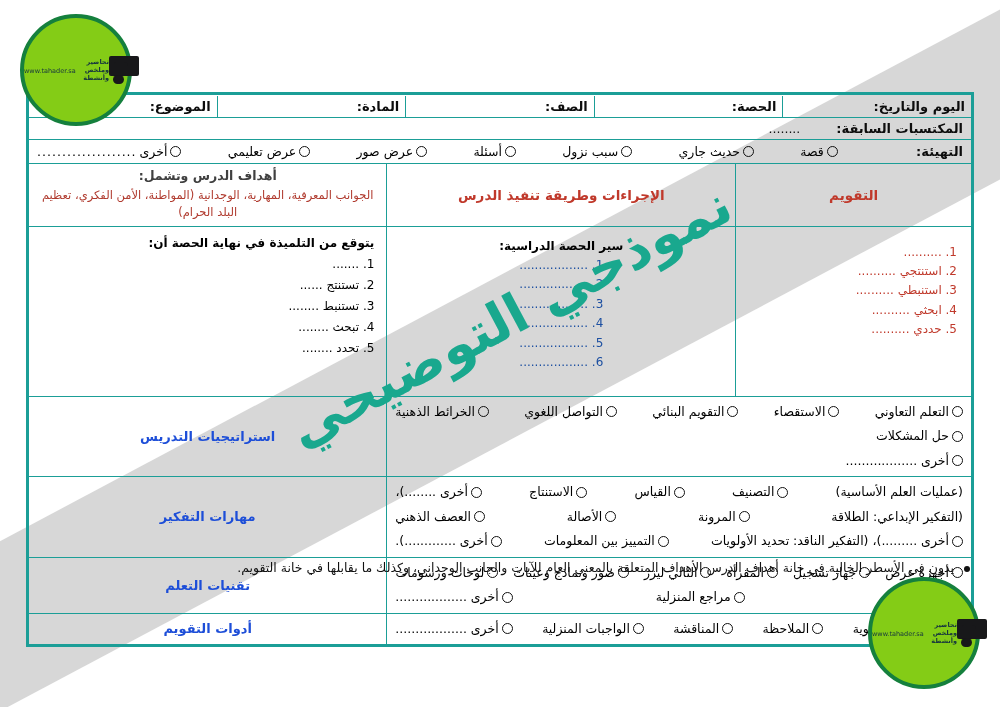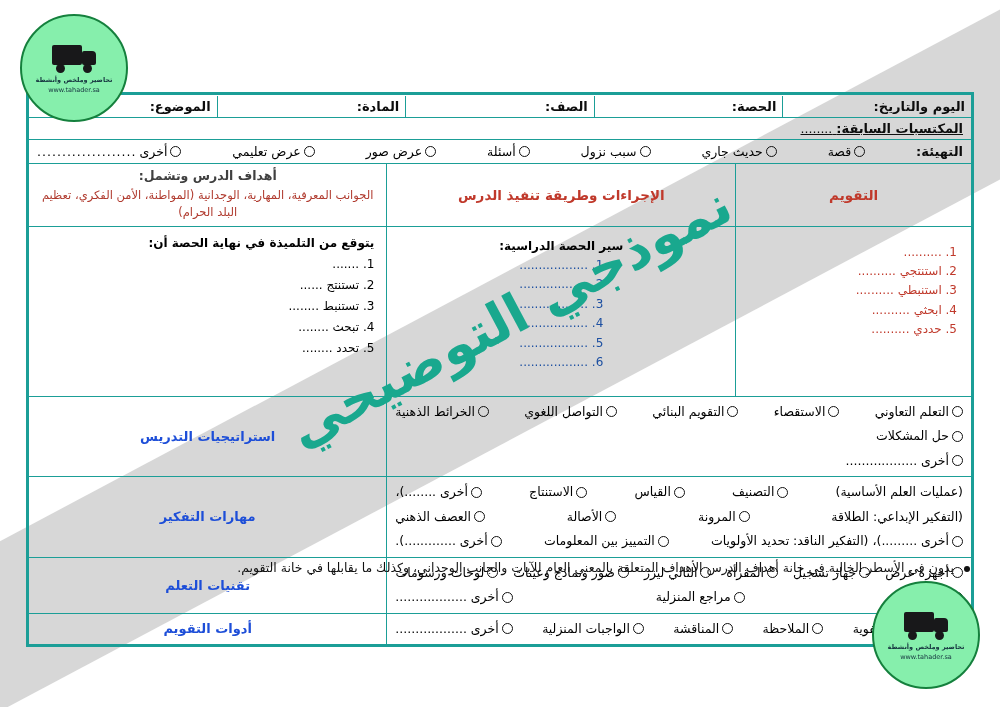--- a/index.html
+++ b/index.html
@@ -42,9 +42,9 @@
   .logo{
     position:absolute;z-index:5;
     width:104px;height:104px;border-radius:50%;
-    background:#86efac;
-    border:2px solid #15803d;
-    display:flex;flex-direction:column;align-items:center;justify-content:center;
+    background:#84cc16;
+    border:4px solid #15803d;
+    display:flex;flex-direction:row;align-items:center;justify-content:center;
   }
   .logo.tl{top:14px;right:auto;left:20px;}
   .logo.br{bottom:18px;left:auto;right:20px;}

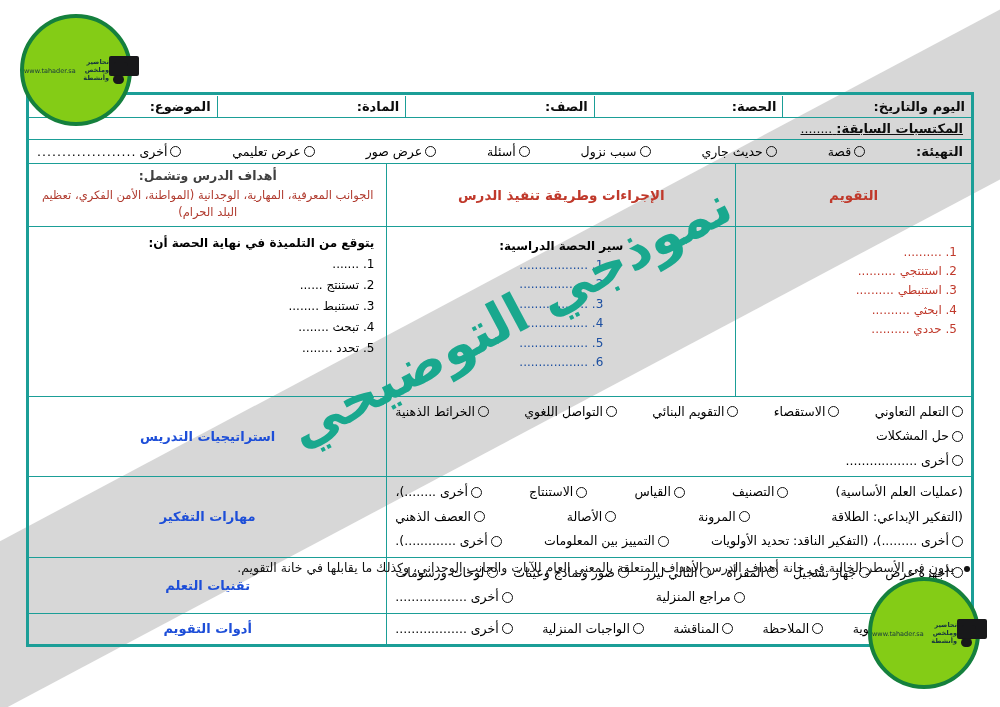--- a/index.html
+++ b/index.html
@@ -78,7 +78,7 @@
   .cell{padding:4px 7px;font-size:12.5px;color:#111;text-decoration:underline;}
   .b{font-weight:bold;}
   .hdr-row td{height:22px;}
-  .lbl{font-weight:bold;font-size:13px;color:#0d0d0d;white-space:nowrap;}
+  .lbl{font-weight:bold;font-size:13px;color:#0d0d0d;white-space:nowrap;margin-left:32px;}
 
   .topbar{display:flex;width:100%;}
   .topbar .seg{flex:1;display:flex;align-items:center;padding:3px 6px;gap:4px;border-left:1px solid #1b9e97;}

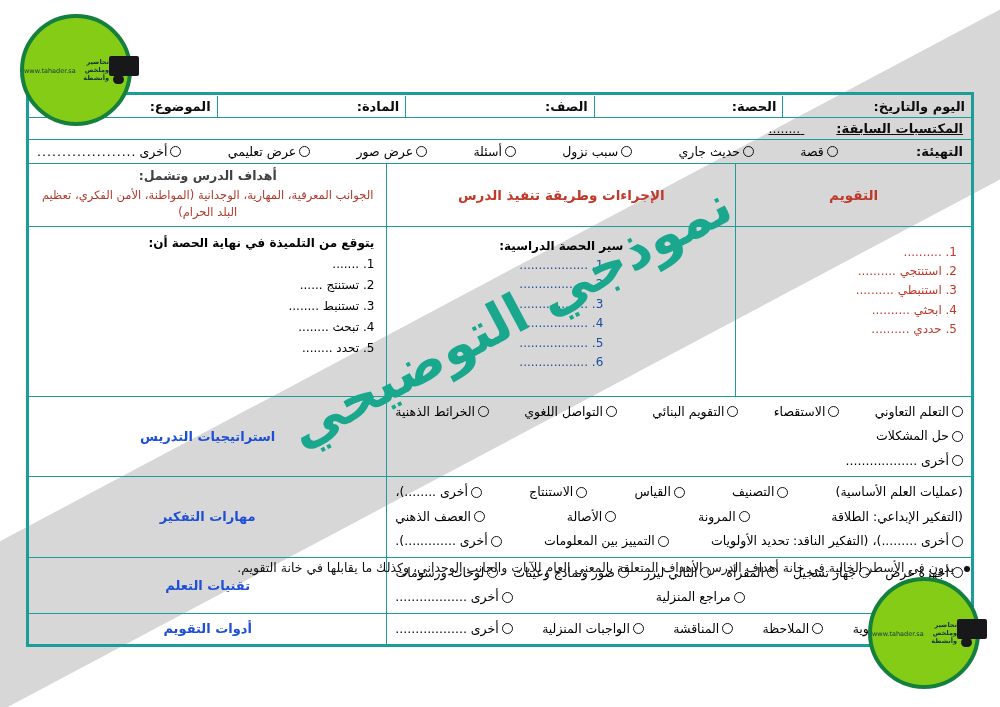--- a/index.html
+++ b/index.html
@@ -75,7 +75,7 @@
   }
   table{border-collapse:collapse;width:100%;}
   td,th{border:1px solid #1b9e97;padding:0;vertical-align:middle;}
-  .cell{padding:4px 7px;font-size:12.5px;color:#111;text-decoration:underline;}
+  .cell{padding:4px 7px;font-size:12.5px;color:#111;}
   .b{font-weight:bold;}
   .hdr-row td{height:22px;}
   .lbl{font-weight:bold;font-size:13px;color:#0d0d0d;white-space:nowrap;margin-left:32px;}

